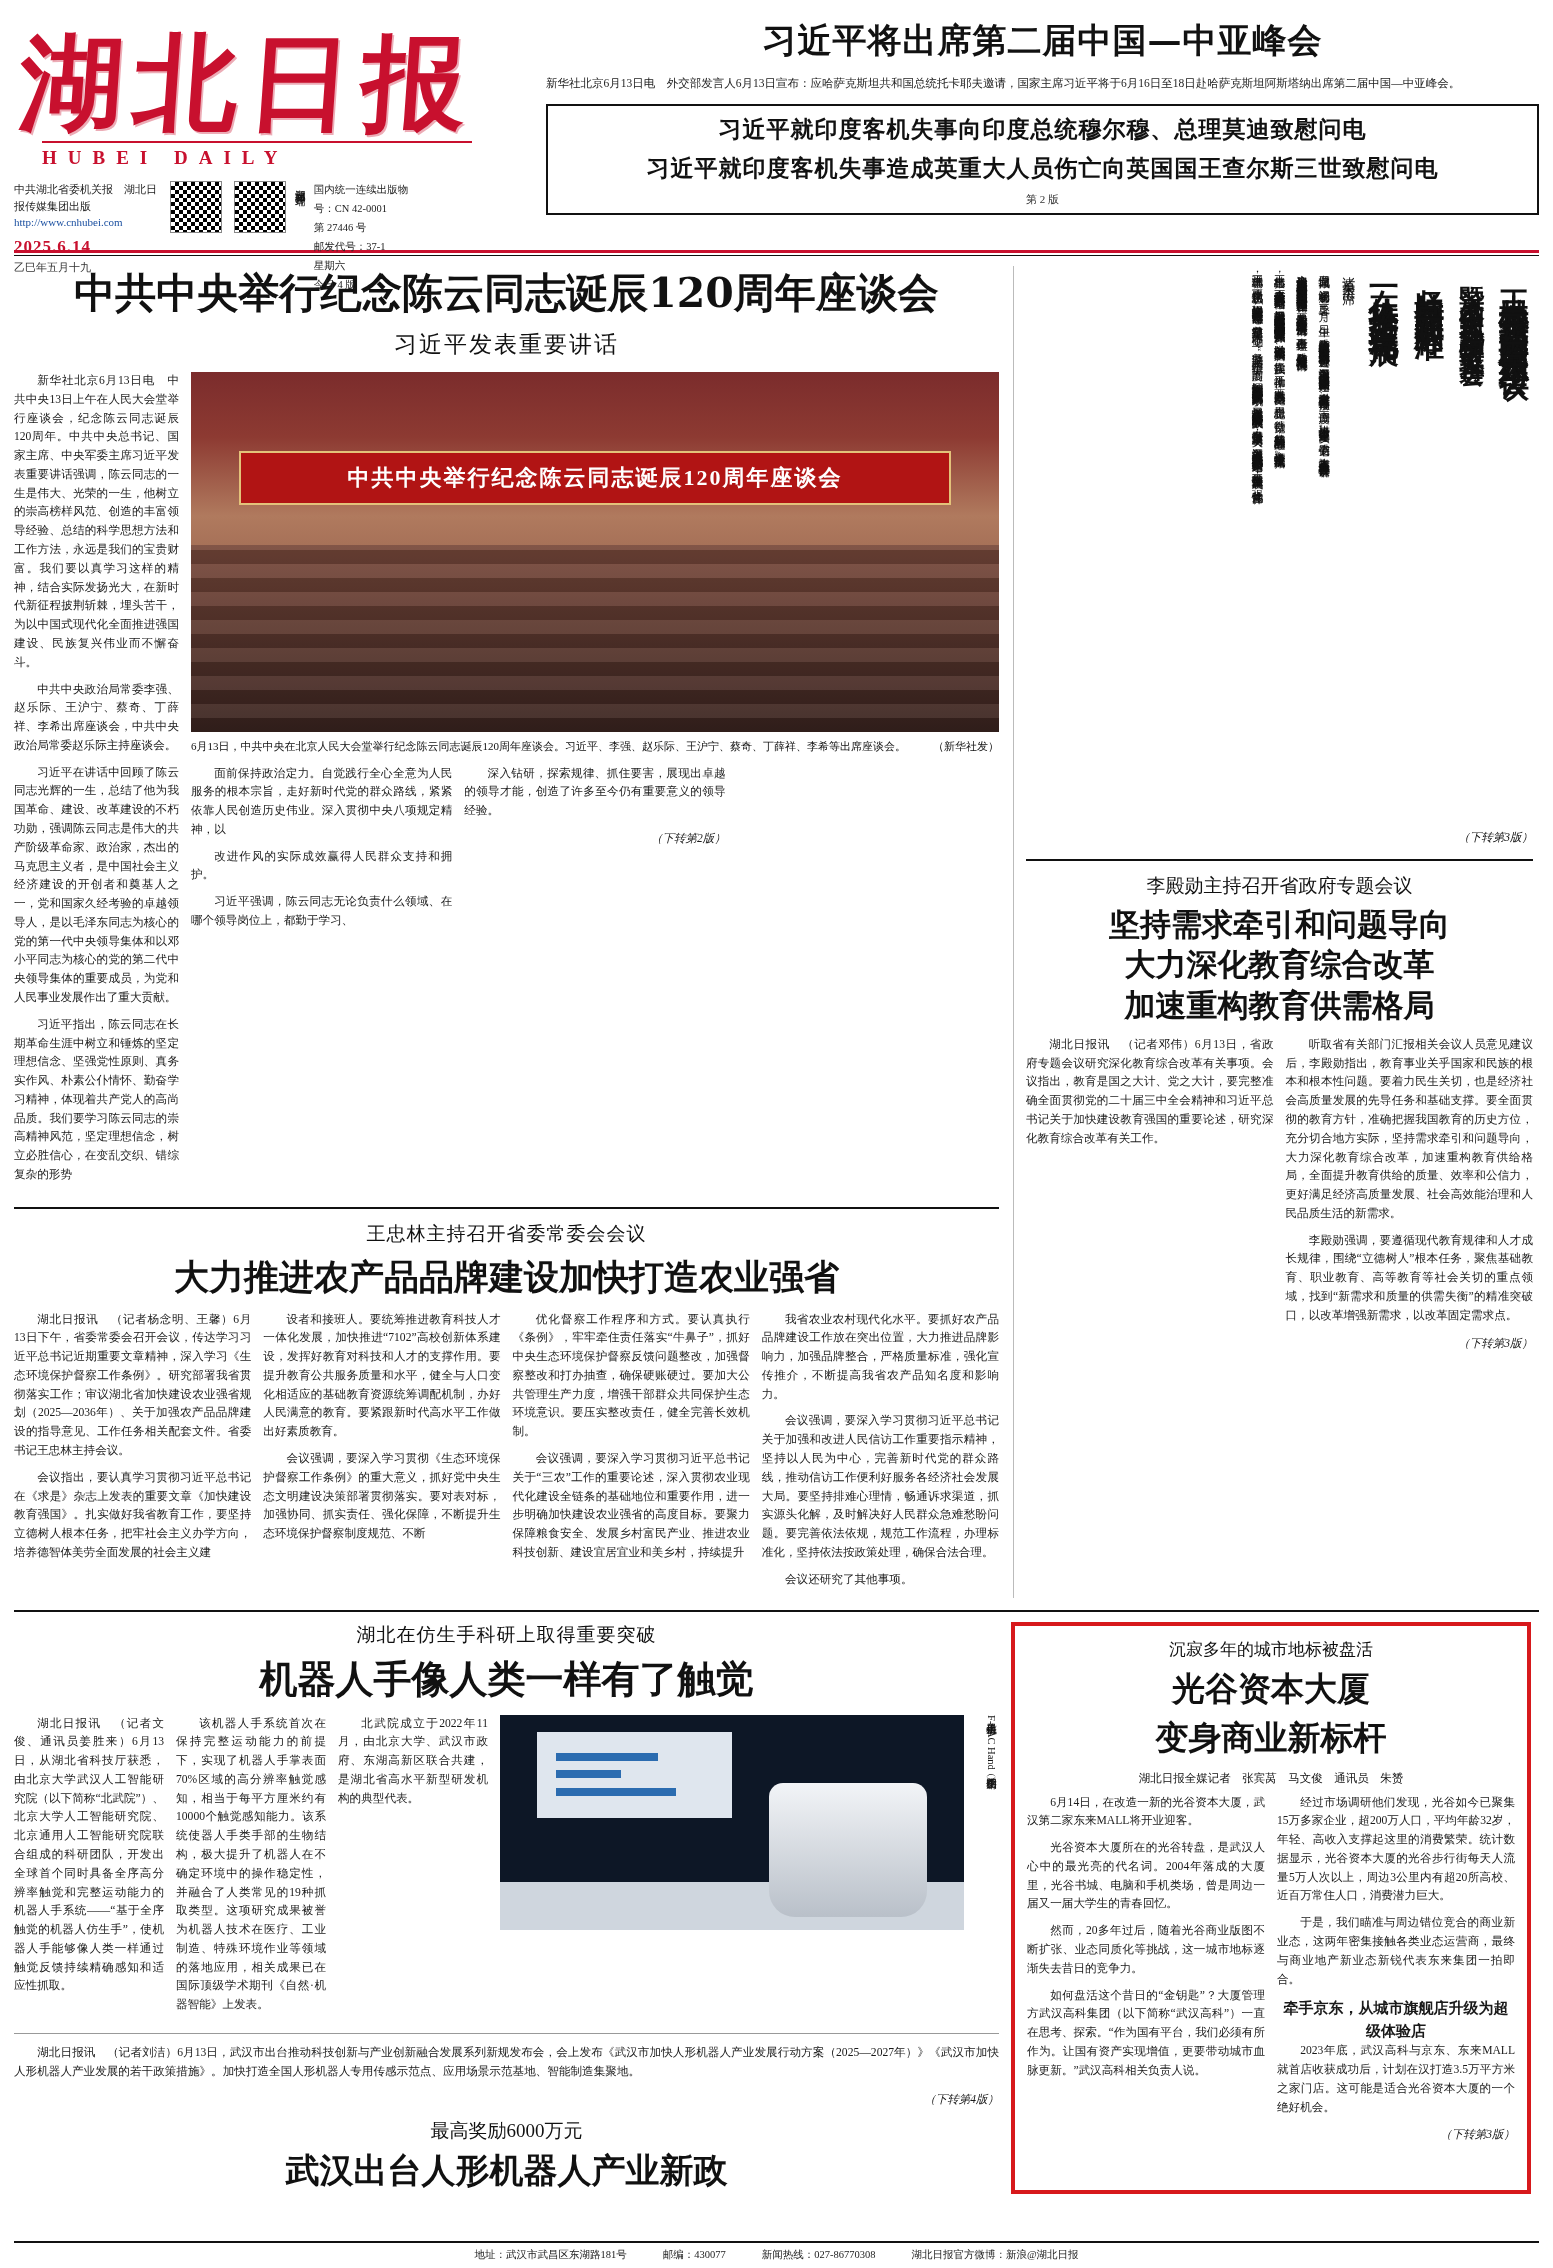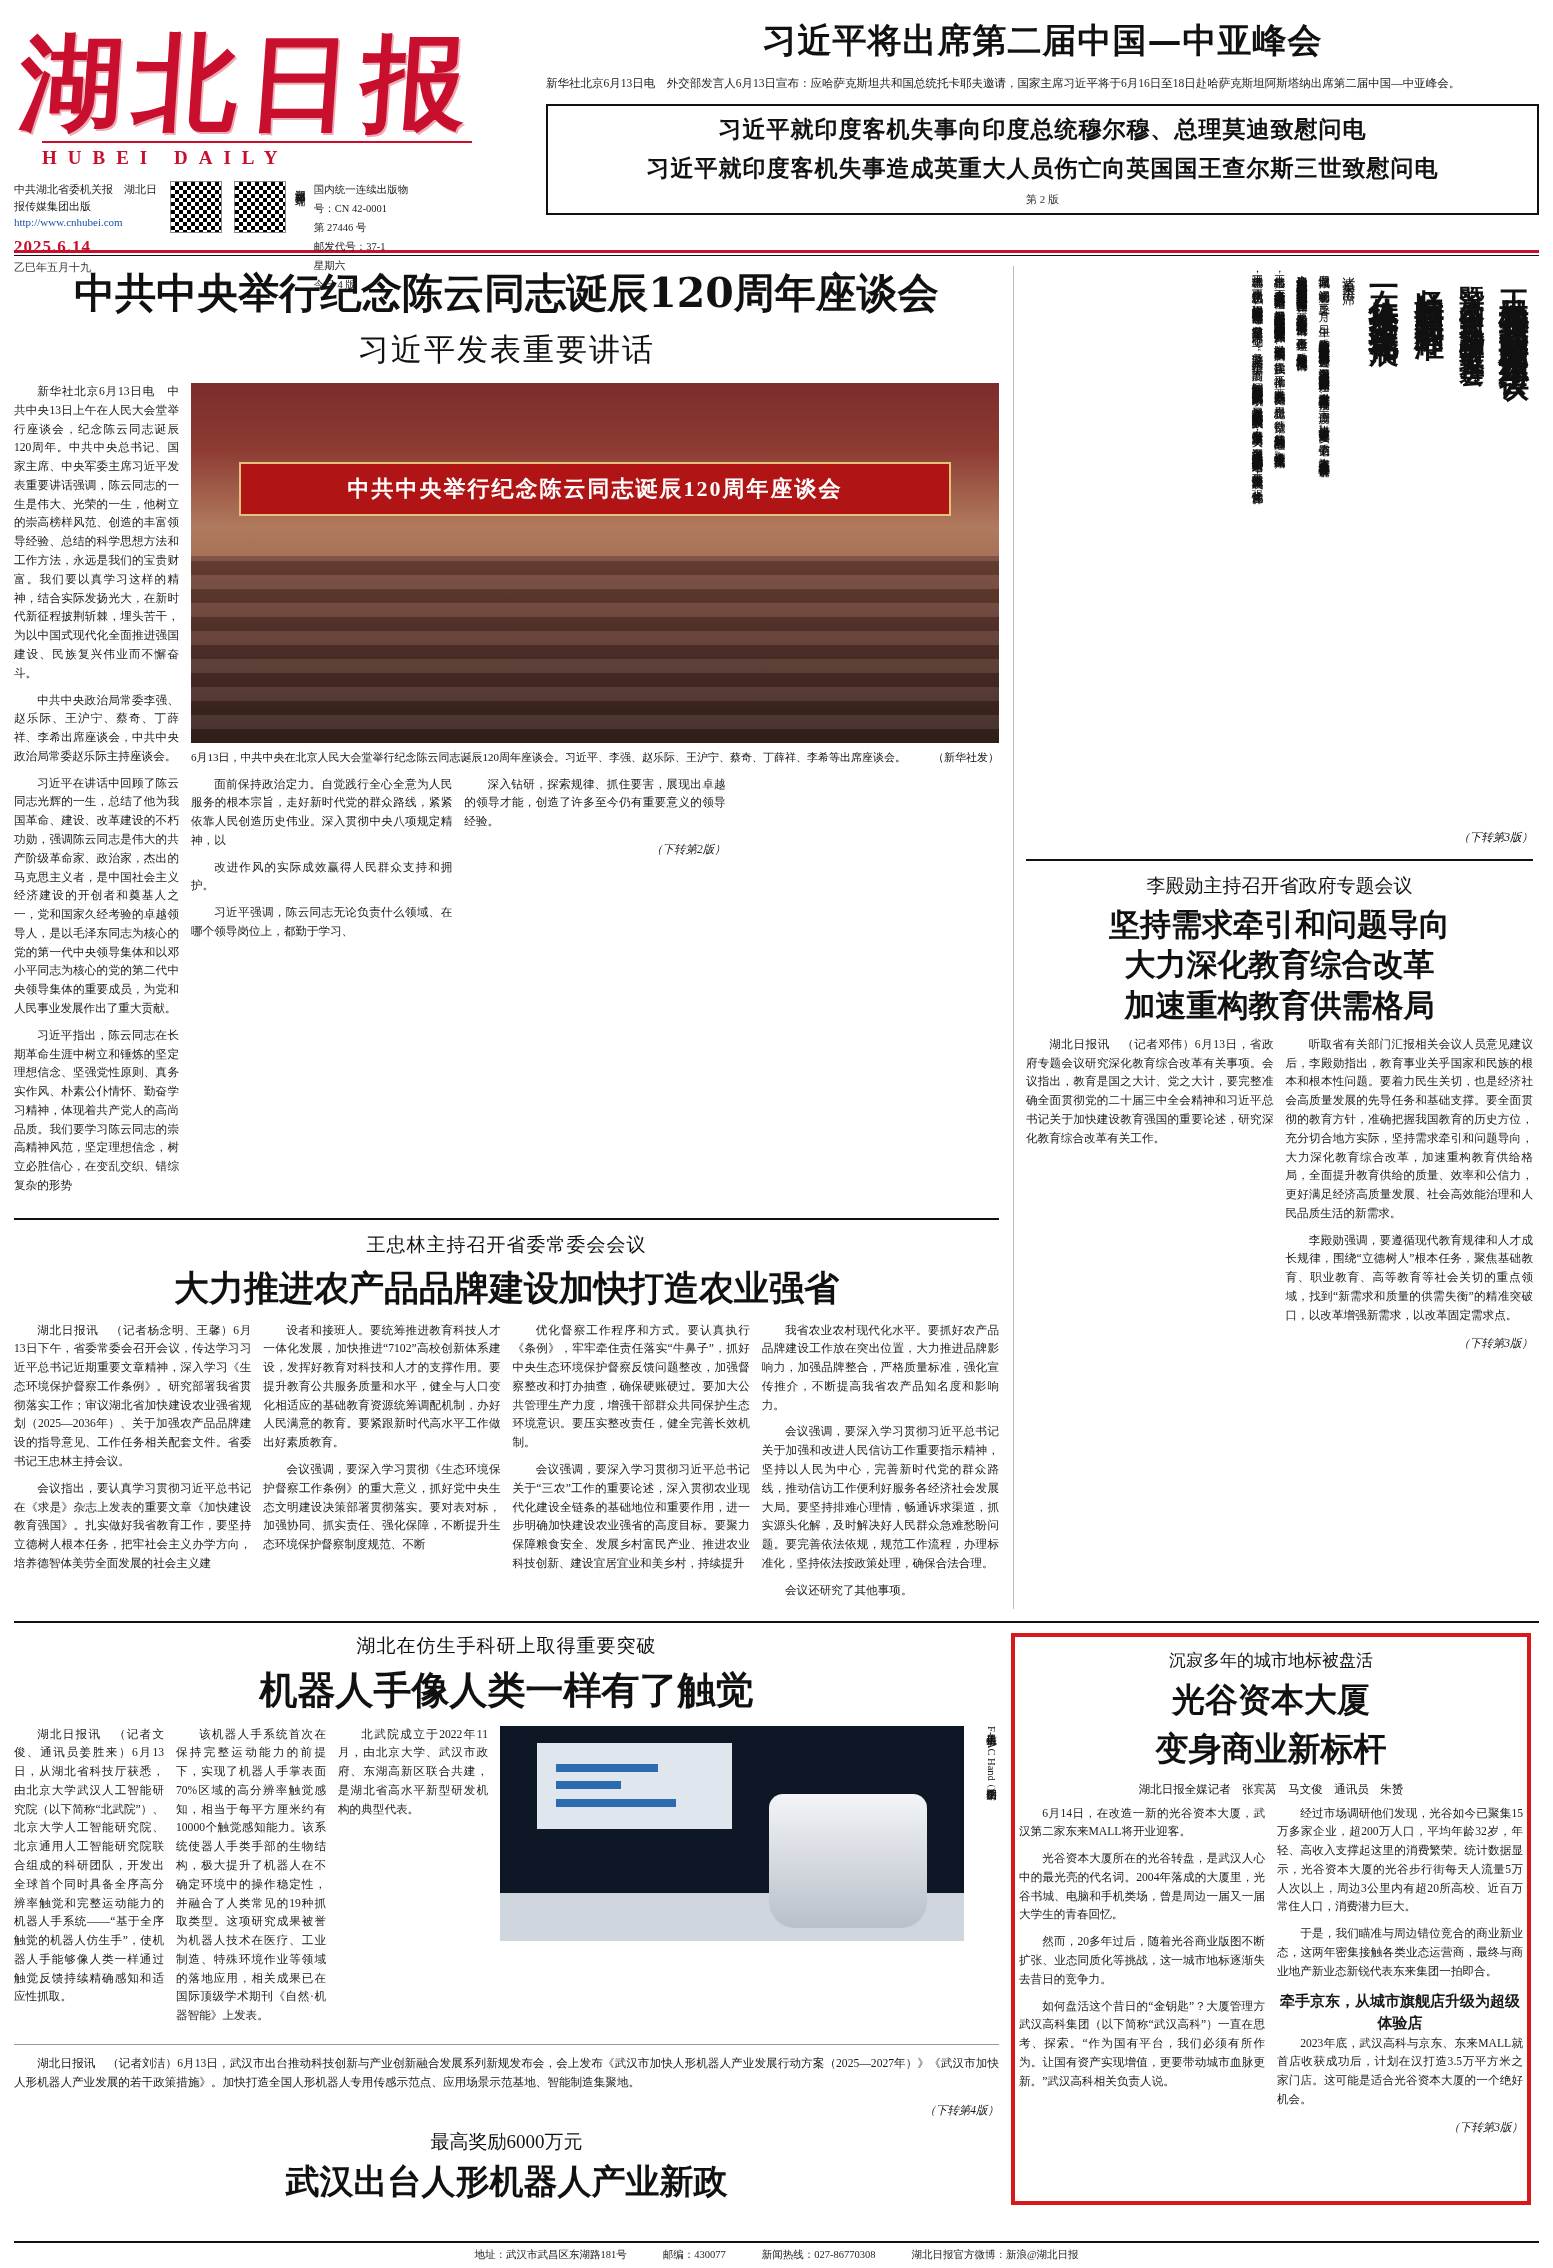--- a/index.html
+++ b/index.html
@@ -72,7 +72,7 @@
   .colR { width: 520px; border-left:1px solid #bbb; padding-left:12px; }
 
   .hl-title { font-size: 41px; font-weight:700; text-align:center; letter-spacing:0px; font-family:"DejaVu Serif", serif;}
-  .hl-sub { font-size: 31px; text-align:center; margin-top: 8px; letter-spacing:2px;}
+  .hl-sub { font-size: 23px; text-align:center; margin-top: 8px; letter-spacing:2px;}
 
   .art-body { display:flex; gap:12px; margin-top: 12px; }
   .txtcol { font-size: 11.6px; line-height: 1.62; text-align: justify; color:#1a1a1a; }

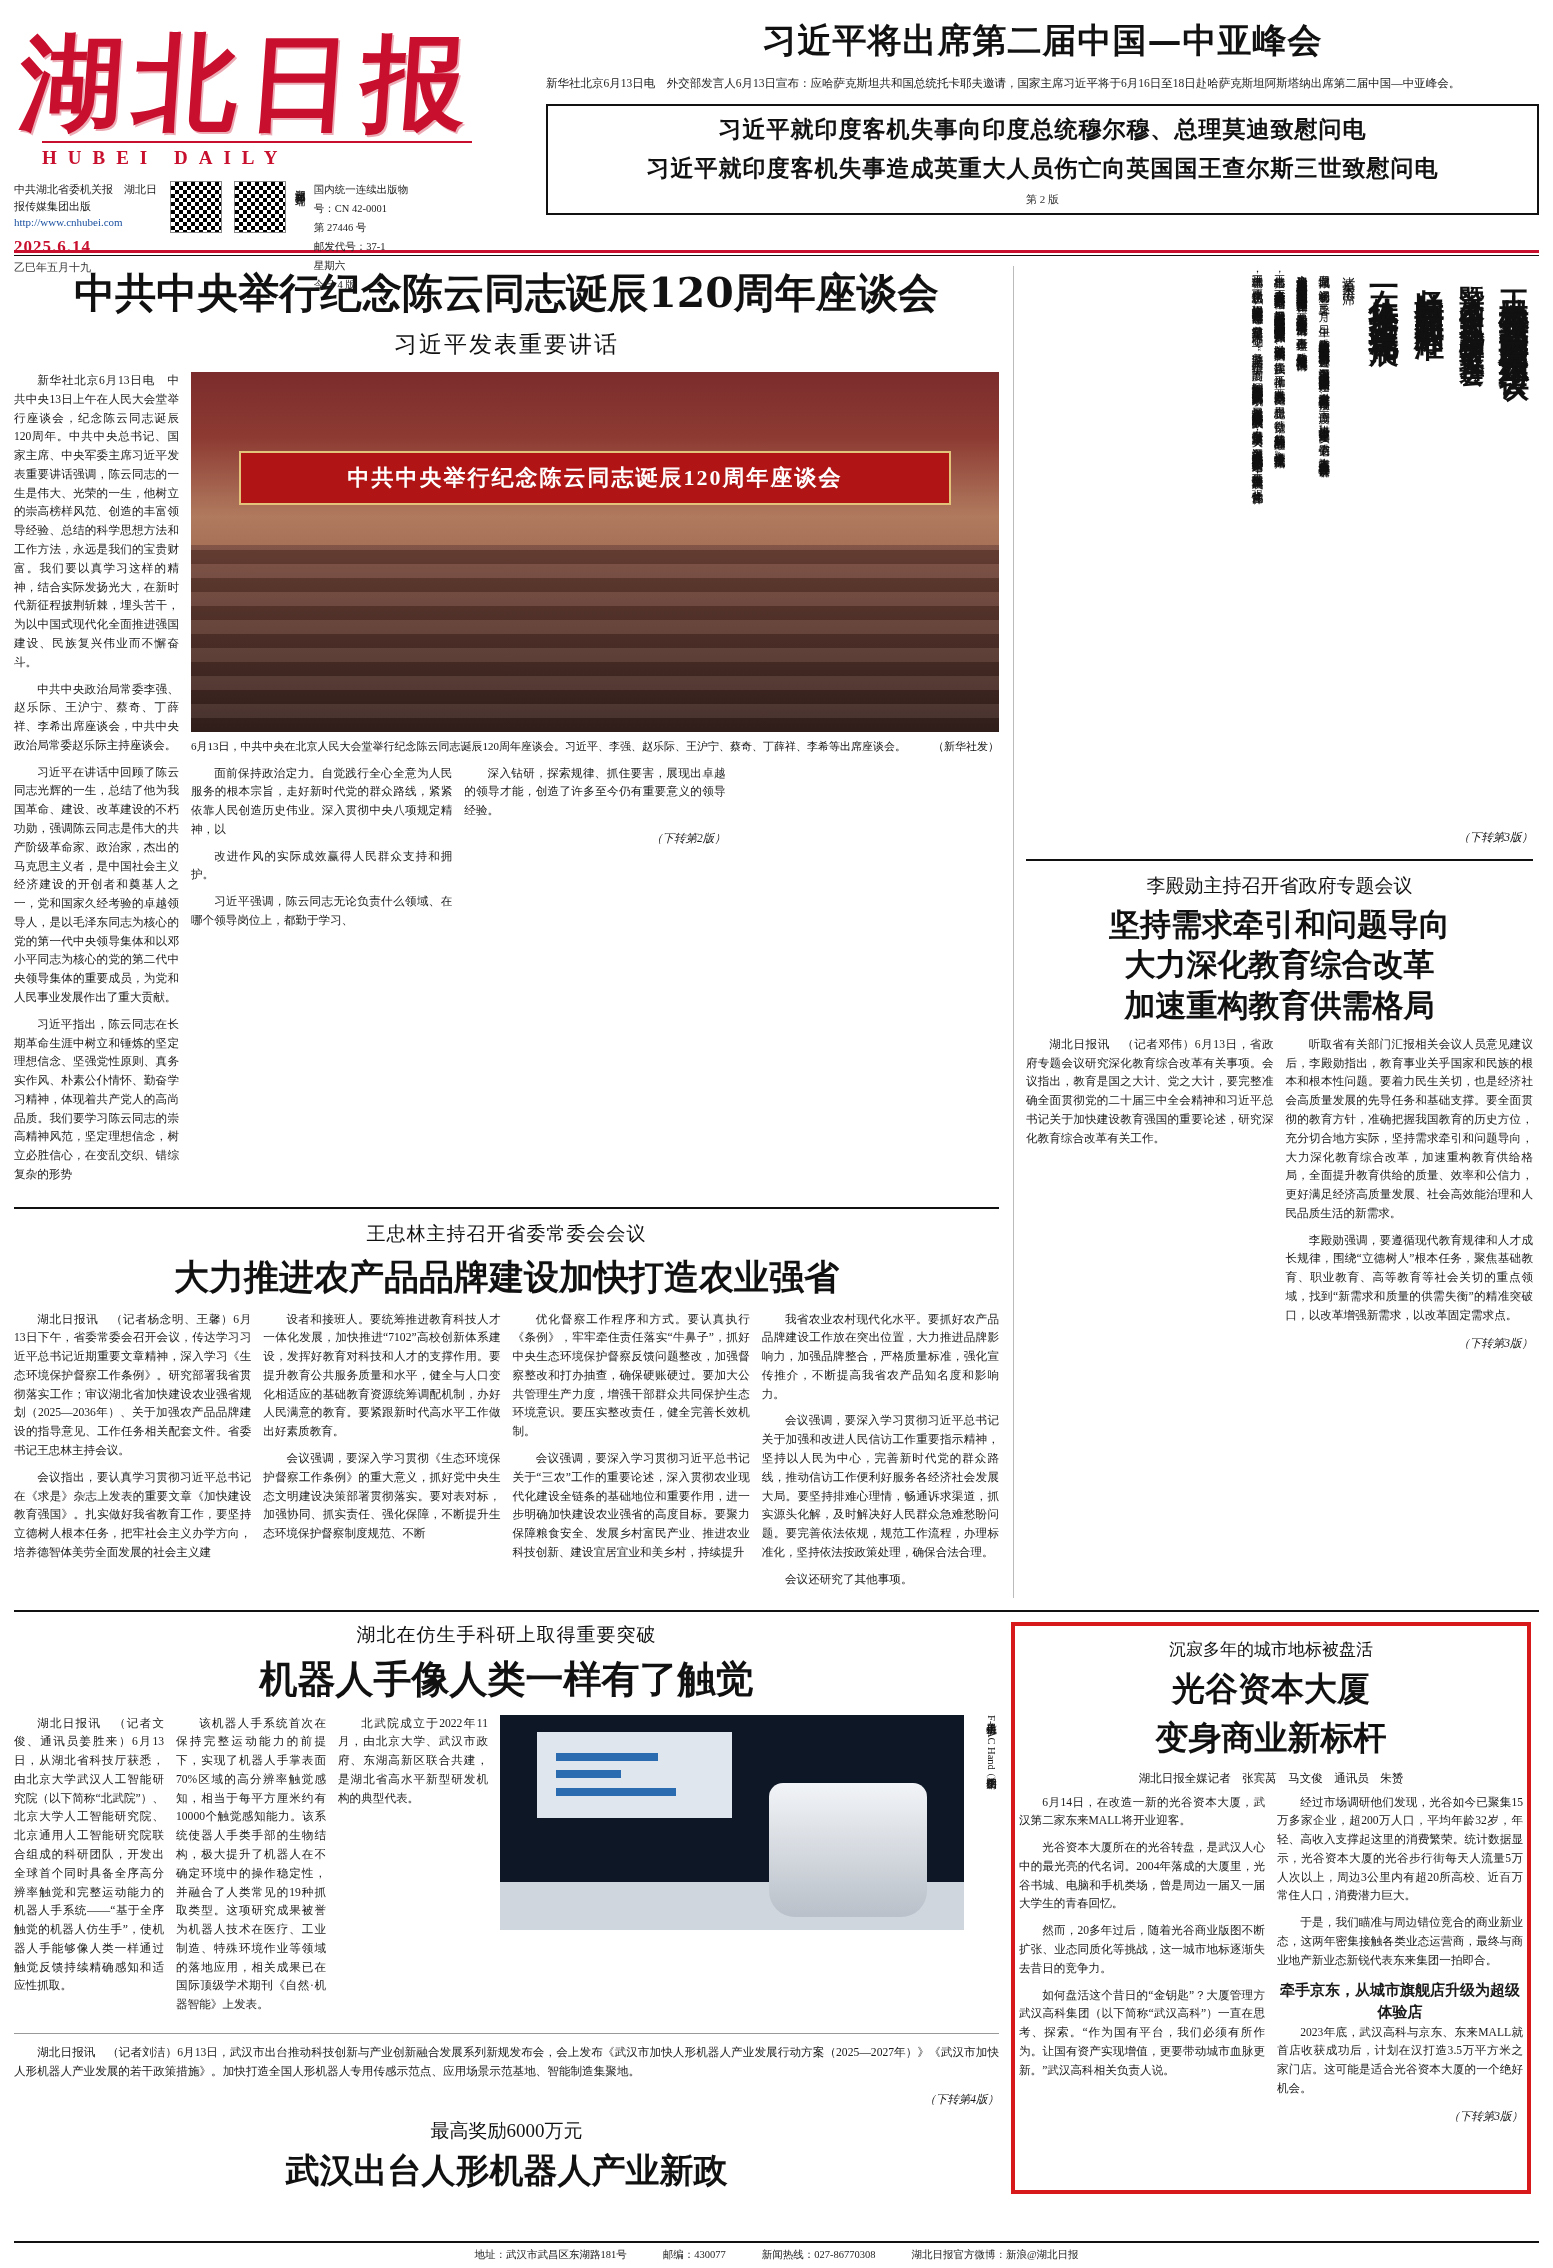--- a/index.html
+++ b/index.html
@@ -129,7 +129,7 @@
   
   .bottom { display:flex; gap:12px; margin-top: 12px; border-top:2px solid #111; padding-top:10px;}
   .bl { width: 985px; }
-  .br { width: 520px; border: 4px solid #d7191c; padding: 12px 4px; }
+  .br { width: 520px; border: 4px solid #d7191c; padding: 12px 12px; }
 
   .b-kicker { text-align:center; font-size: 19px; letter-spacing:1px;}
   .b-title { text-align:center; font-size: 38px; font-weight:700; margin-top:6px; font-family:"DejaVu Serif", serif;}

